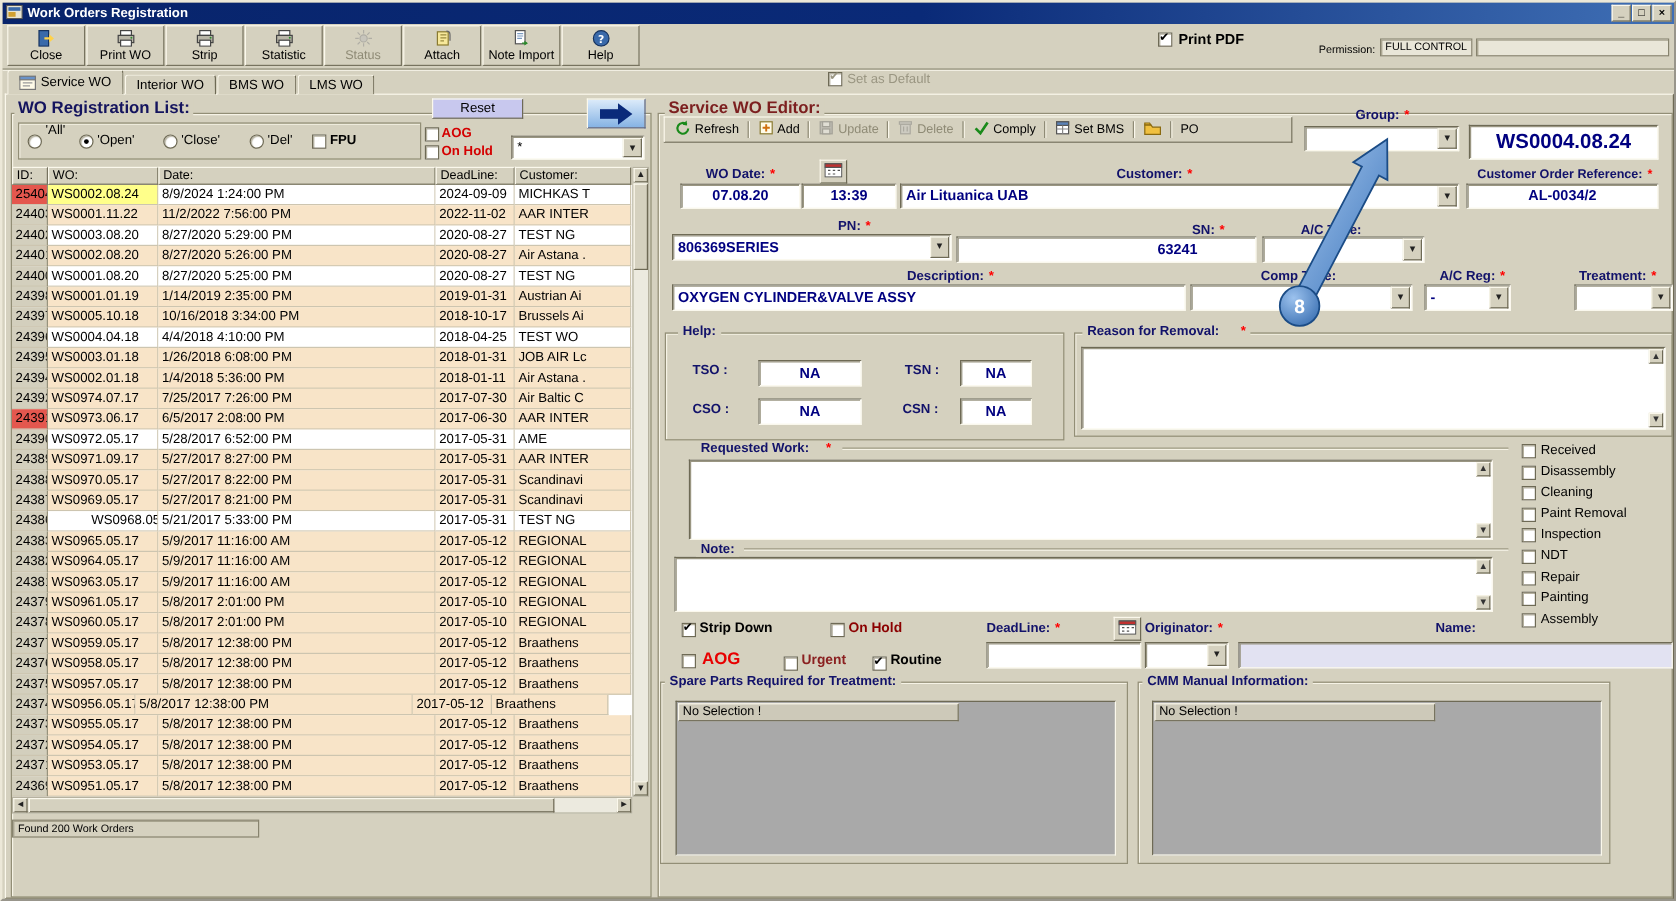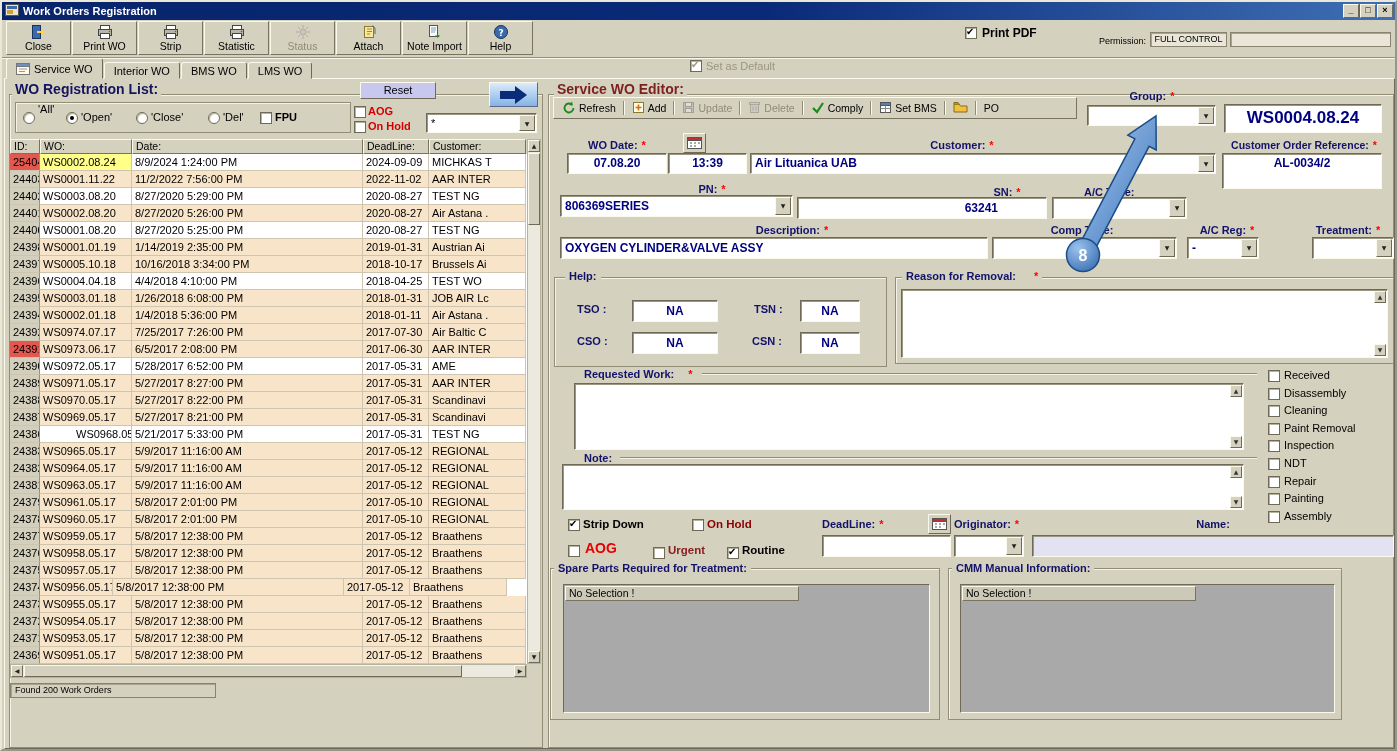--- a/index.html
+++ b/index.html
@@ -629,7 +629,7 @@
   <div class="lbl center" style="left:1212px; top:137px; width:180px; font-size:10.5px;">
     <span>Customer Order Reference:</span><span class="req">*</span>
   </div>
-  <div class="fld" style="left:1220px; top:151px; width:160px; height:36px;">
+  <div class="fld" style="left:1220px; top:151px; width:160px; height:21px;">
     <span class="val center">AL-0034/2</span>
   </div>
 

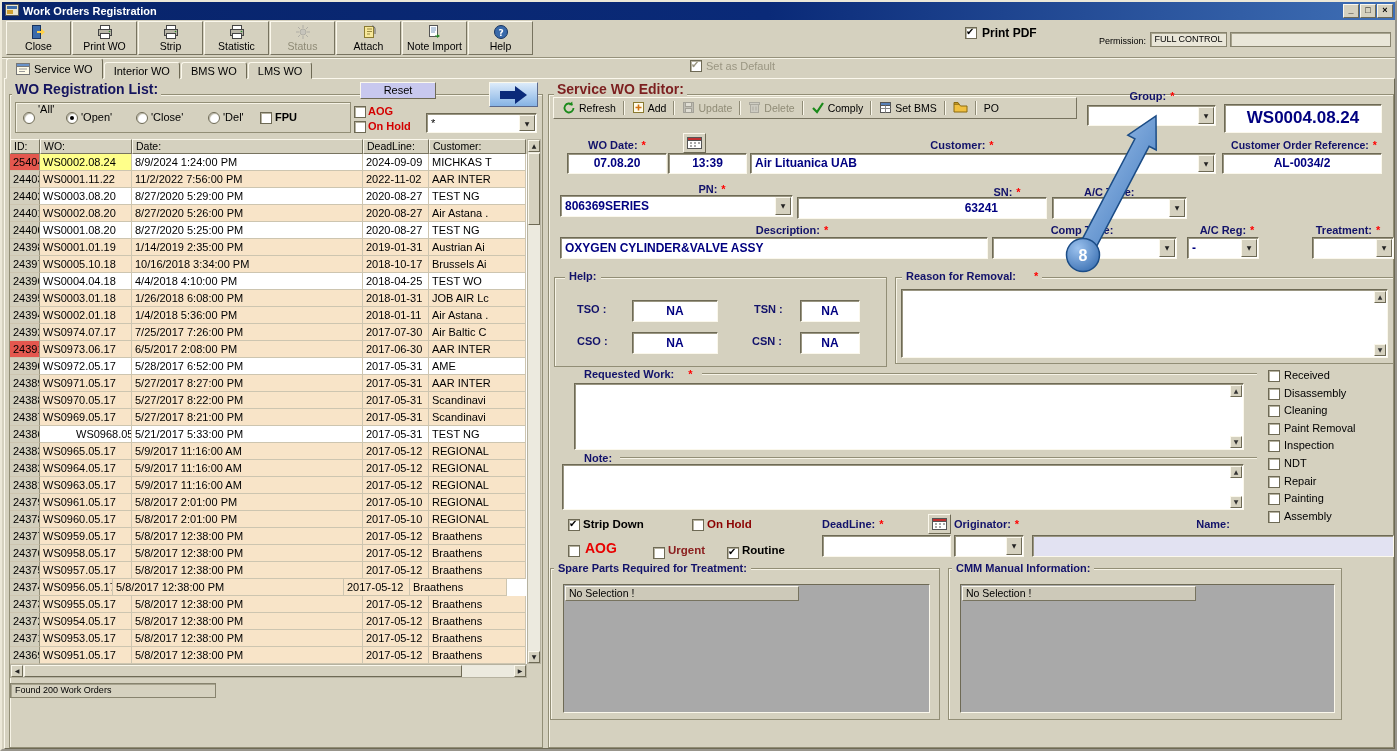--- a/index.html
+++ b/index.html
@@ -395,7 +395,7 @@
       </div>
       <div class="trow bg-peach">
         <div class="td idc" style="width: 30px;">24389</div>
-        <div class="td" style="width: 92px;">WS0971.05.17</div>
+        <div class="td" style="width: 92px;">WS0971.09.17</div>
         <div class="td" style="width: 231px;">5/27/2017 8:27:00 PM</div>
         <div class="td" style="width: 66px;">2017-05-31</div>
         <div class="td" style="width: 97px;">AAR INTER</div>

